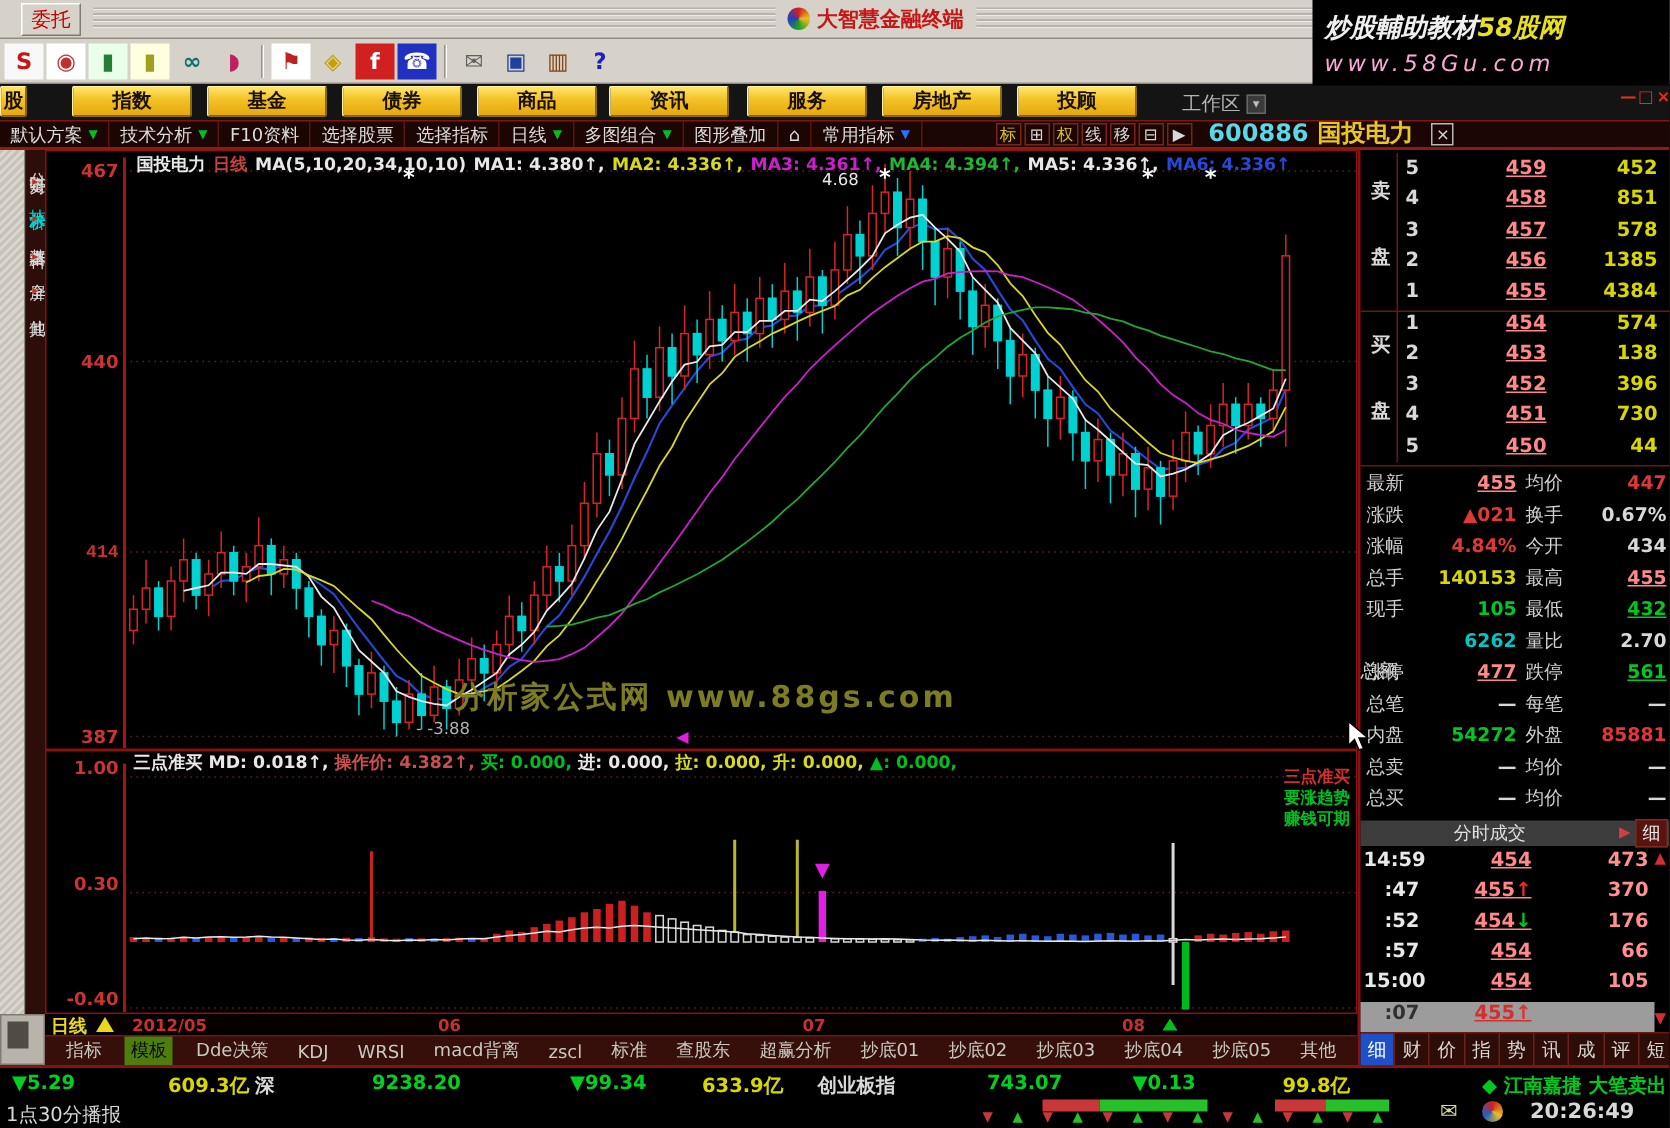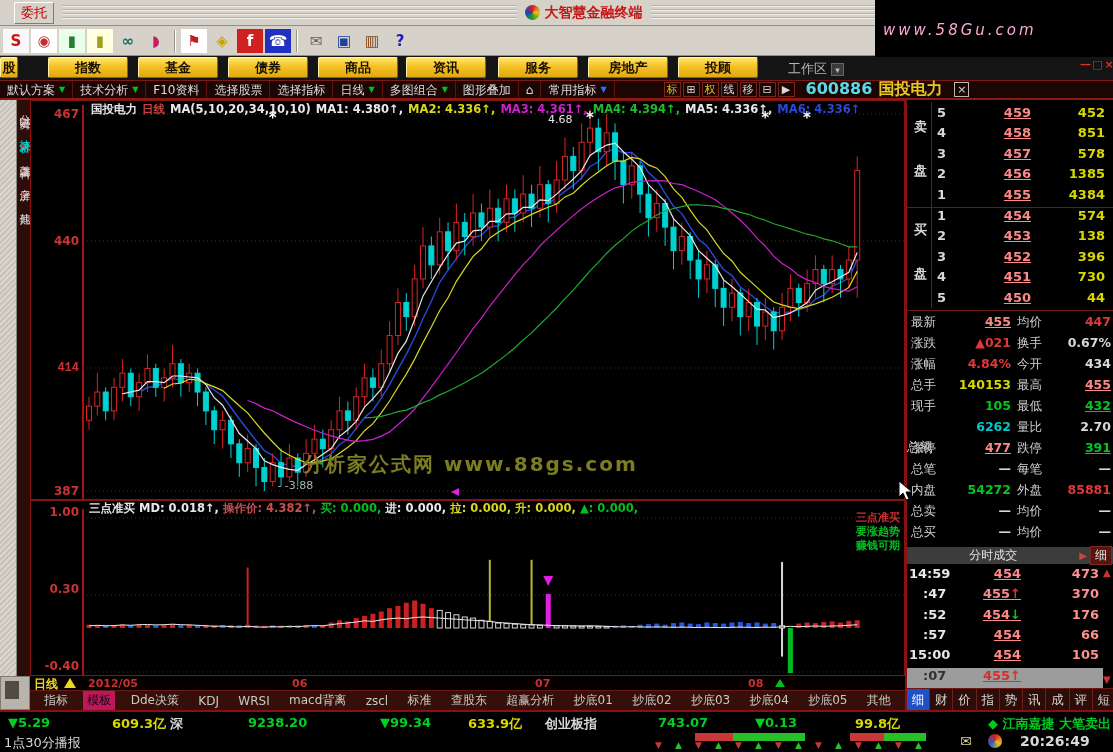--- a/index.html
+++ b/index.html
@@ -196,6 +196,7 @@
     </div>
 
   <div id="banner" class="abs">
+    <div class="l1"><span>炒股輔助教材</span><b>58股网</b></div>
     <div class="l2">www.58Gu.com</div>
   </div>
 

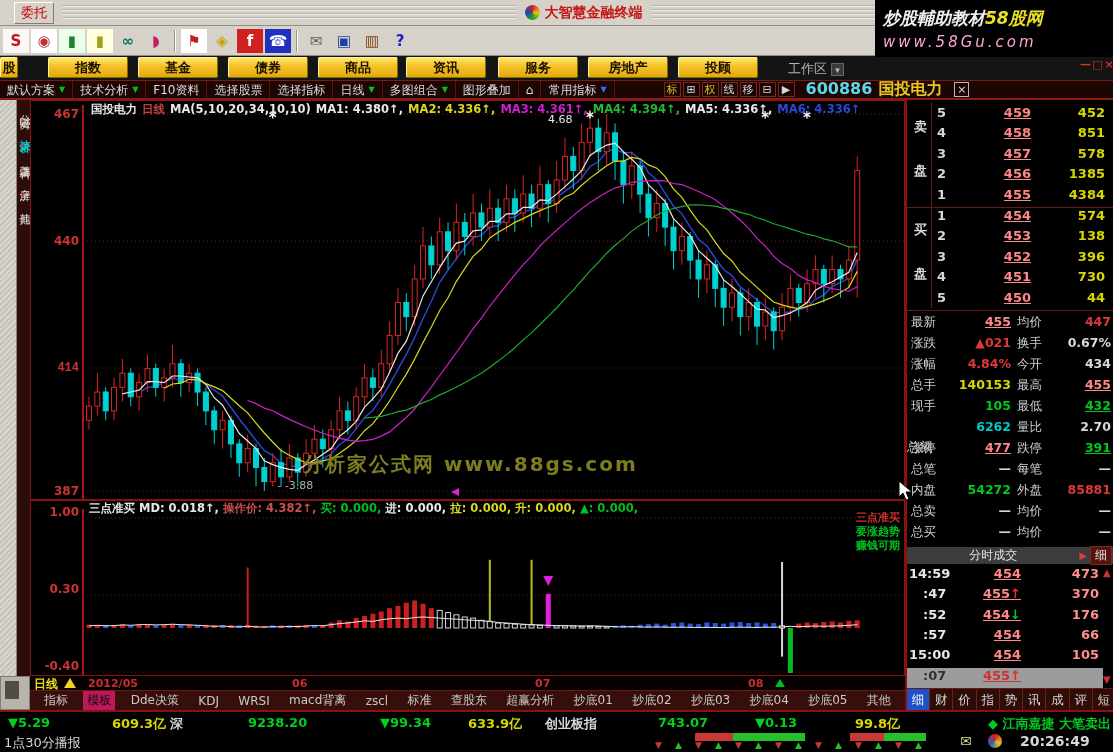--- a/index.html
+++ b/index.html
@@ -739,7 +739,7 @@
           <span class="lab" style="left: 4px;">涨停</span>
           <span class="val c-pinku" style="left: 40px; width: 64px;">477</span>
           <span class="lab" style="left: 110px;">跌停</span>
-          <span class="val c-greenu" style="left: 148px; width: 56px;">391</span>
+          <span class="val c-greenu" style="left: 148px; width: 56px;">561</span>
         </div>
         <div class="srow" style="top: 361px;">
           <span class="lab" style="left: 4px;">总笔</span>

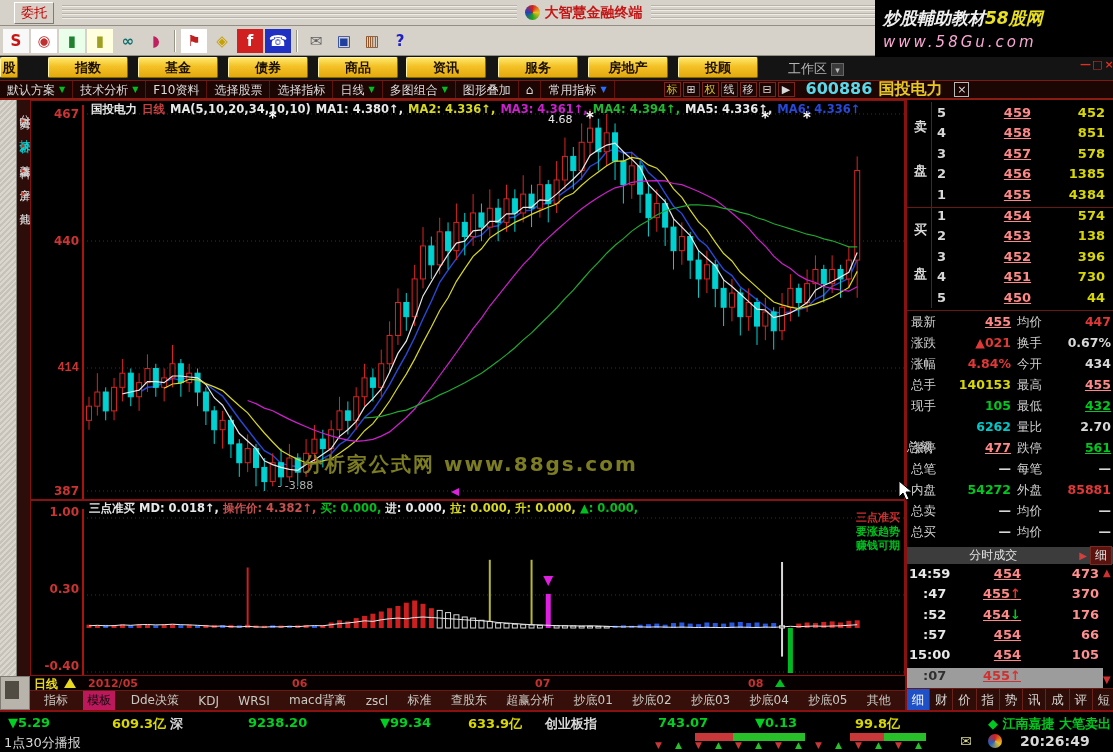--- a/index.html
+++ b/index.html
@@ -108,7 +108,7 @@
   #bottomtabs { left:30px; top:690px; width:875px; height:20px; background:#360f0b;
     border-top:1px solid #6a1a12; display:flex; align-items:center; justify-content:space-between; padding:0 10px; }
   .btab { color:#c9c9c2; font-size:12px; padding:1px 4px; cursor:pointer; white-space:nowrap; }
-  .btab.active { background:#be185d; color:#0a0a0a; }
+  .btab.active { background:#4d7c0f; color:#0a0a0a; }
 
   
   #rpanel { left:905px; top:100px; width:208px; height:610px; background:#000;

